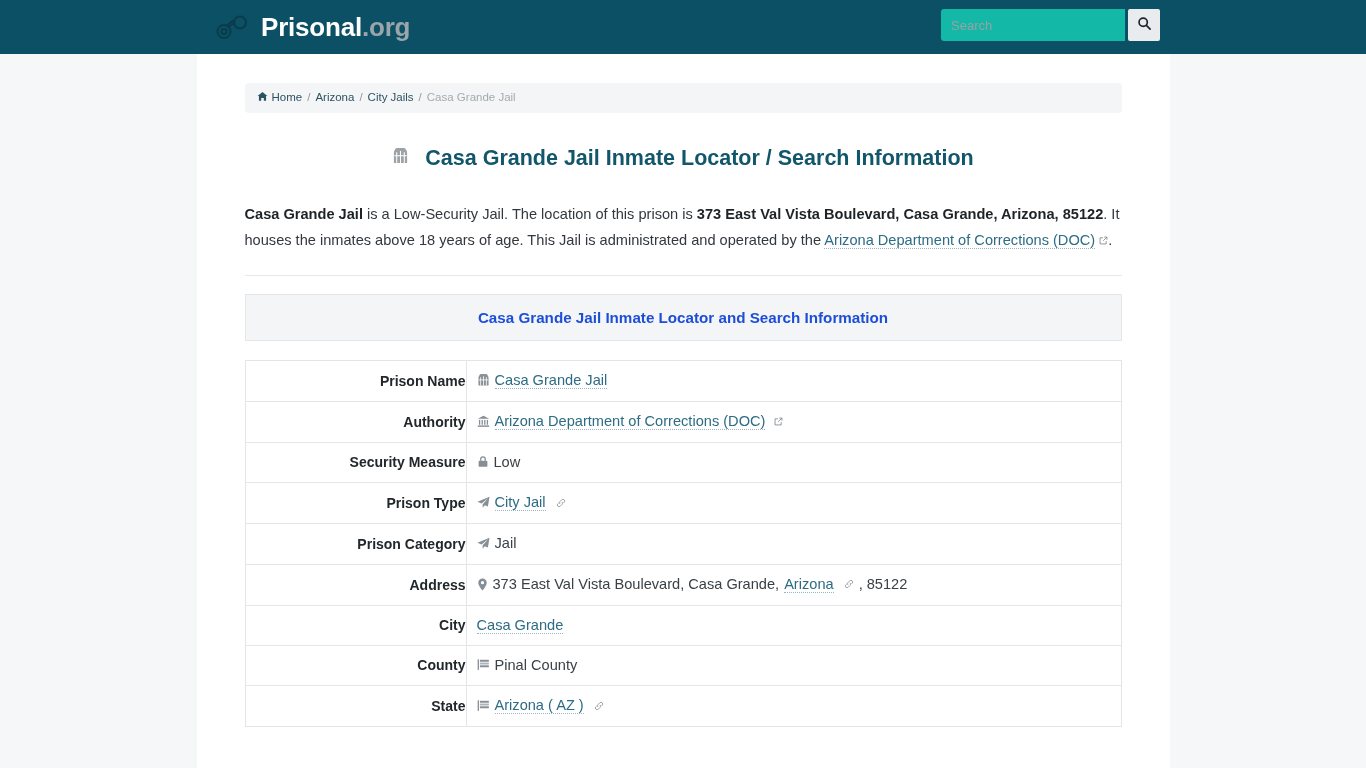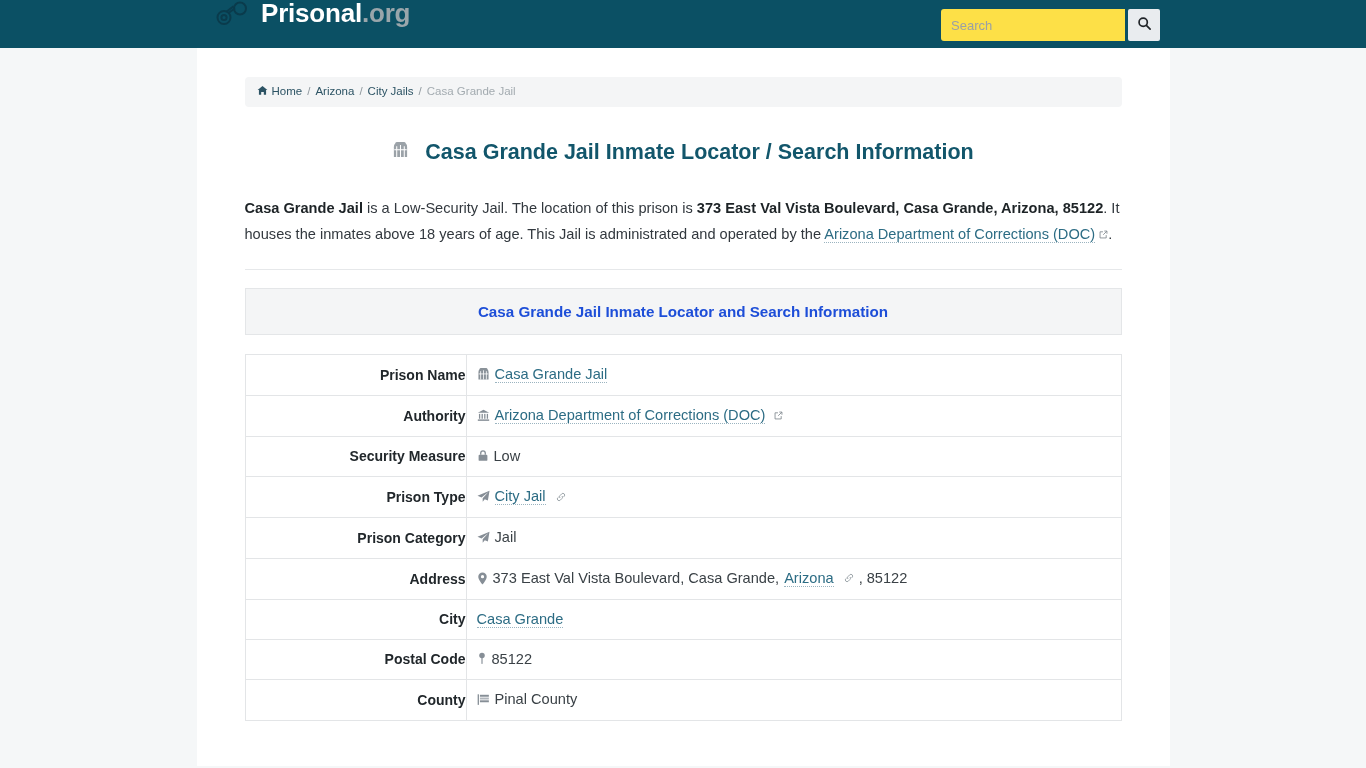--- a/index.html
+++ b/index.html
@@ -13,10 +13,10 @@
 
   
   .topbar {
-    height: 48px;
+    height: 54px;
     background: #0b5064;
     display: flex;
-    align-items: flex-start;
+    align-items: center;
     position: relative;
   }
   .brand {

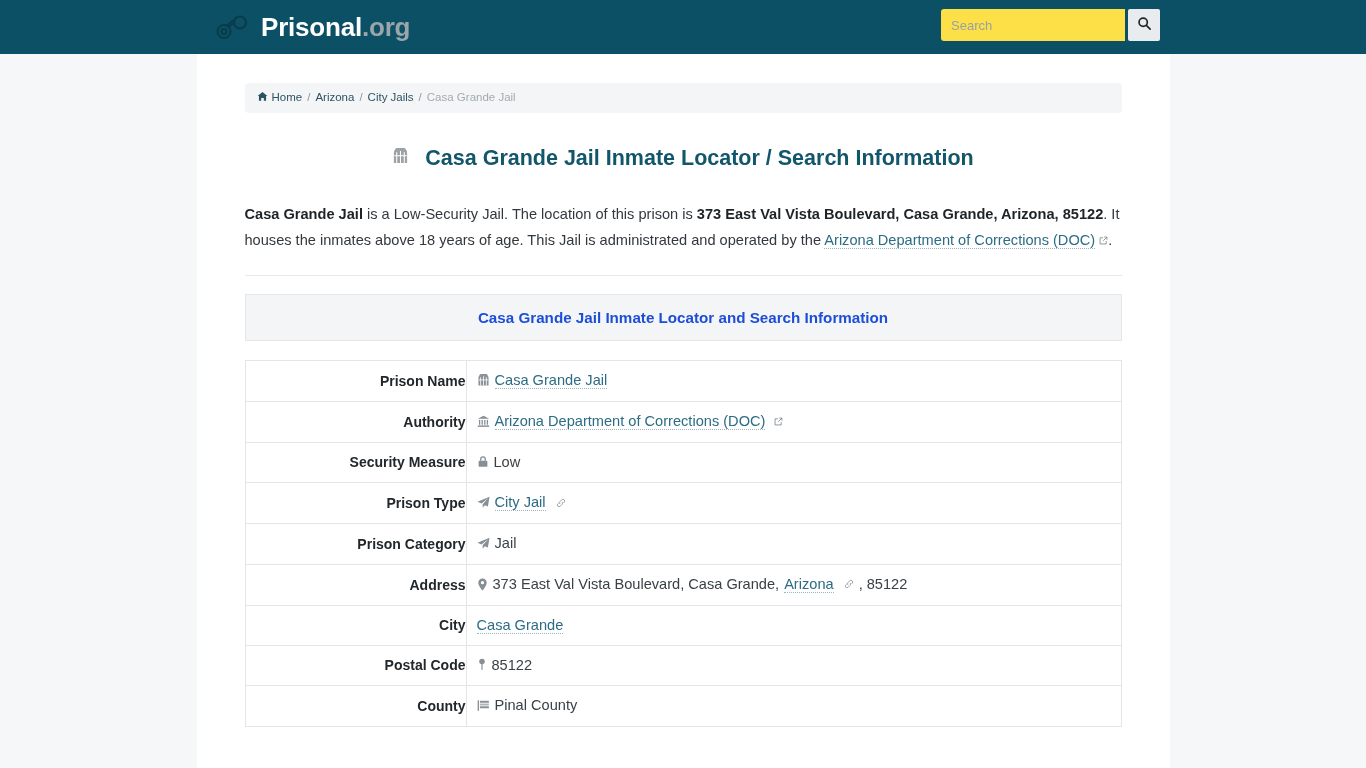--- a/index.html
+++ b/index.html
@@ -52,7 +52,7 @@
     padding: 0 10px;
     font-size: 13px;
     color: #495057;
-    background: #fde047;
+    background: #14b8a6;
     outline: none;
     font-family: "Liberation Sans", sans-serif;
   }

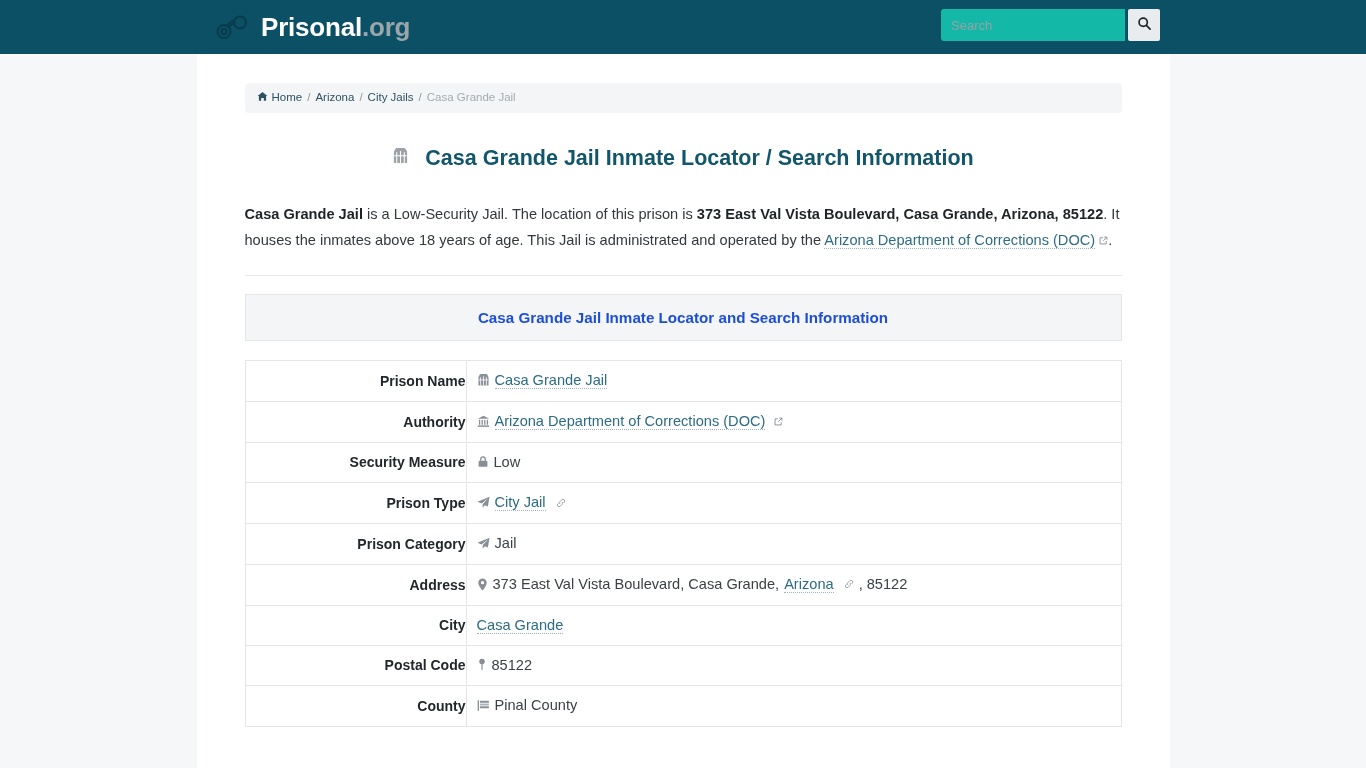--- a/index.html
+++ b/index.html
@@ -393,22 +393,6 @@
           </td>
         </tr>
 
-        <tr>
-          <th>Postal Code</th>
-          <td>
-            <span class="cell">
-              <span class="gicon">
-                <svg viewBox="0 0 12 16" width="10" height="13" xmlns="http://www.w3.org/2000/svg">
-                    <g fill="#868e96">
-                      <circle cx="6" cy="4.2" r="3.4"></circle>
-                      <rect x="5.3" y="6.6" width="1.4" height="8"></rect>
-                    </g>
-                  </svg>
-              </span>
-              <span>85122</span>
-            </span>
-          </td>
-        </tr>
 
         <tr>
           <th>County</th>

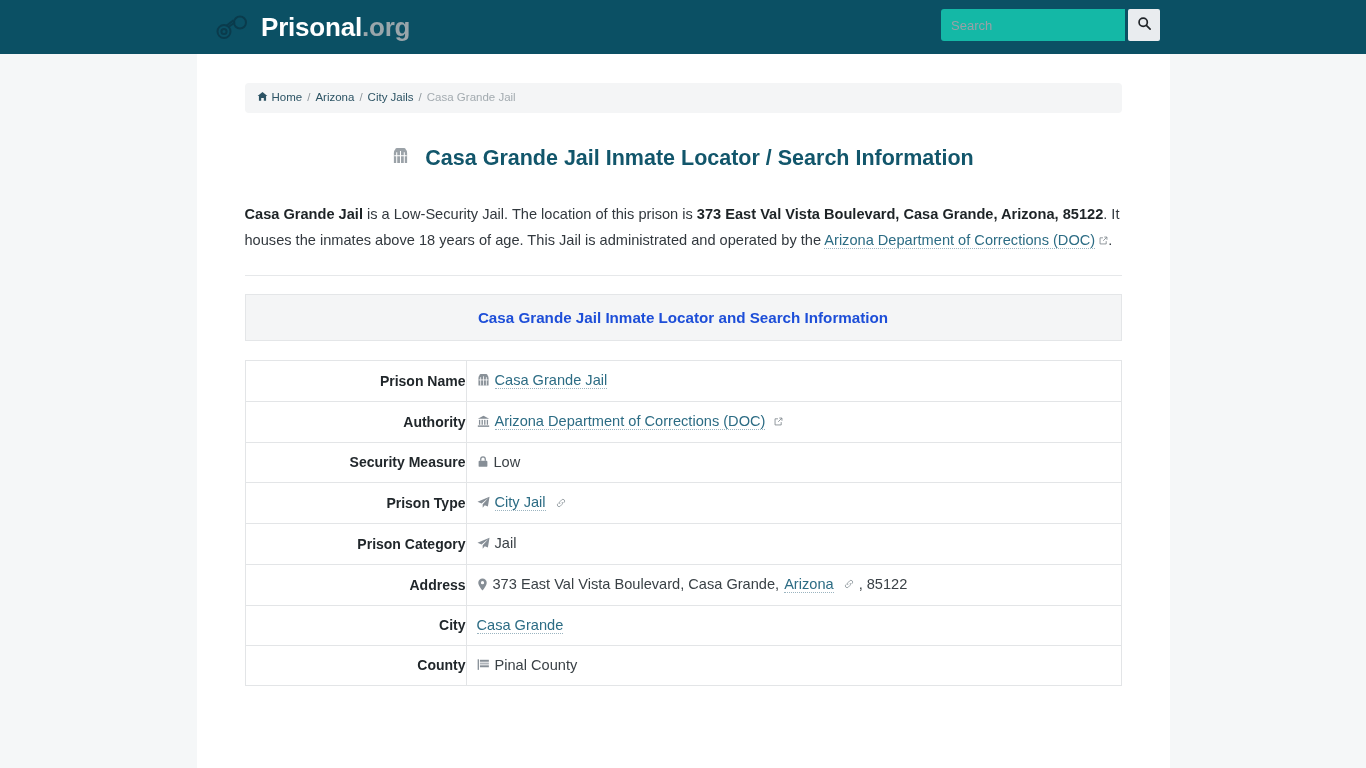--- a/index.html
+++ b/index.html
@@ -413,6 +413,32 @@
           </td>
         </tr>
 
+        <tr>
+          <th>State</th>
+          <td>
+            <span class="cell">
+              <span class="gicon">
+                <svg viewBox="0 0 16 16" width="13" height="13" xmlns="http://www.w3.org/2000/svg">
+                    <g fill="#868e96">
+                      <rect x="0.8" y="1.6" width="1.6" height="13"></rect>
+                      <path d="M3.6 2.2 h11 v2.4 h-11 Z"></path>
+                      <path d="M3.6 5.6 h11 v2.4 h-11 Z" opacity="0.65"></path>
+                      <path d="M3.6 9 h11 v2.4 h-11 Z"></path>
+                    </g>
+                  </svg>
+              </span>
+              <a class="plain-link" href="#">Arizona ( AZ )</a>
+              <span class="chain-icon">
+                <svg viewBox="0 0 14 14" width="10" height="10" xmlns="http://www.w3.org/2000/svg">
+                    <g fill="none" stroke="#8e979d" stroke-width="1.2">
+                      <path d="M5.6 8.4 a2.4 2.4 0 0 1 0-3.4 L8 2.6 a2.4 2.4 0 0 1 3.4 3.4 L10.4 7"></path>
+                      <path d="M8.4 5.6 a2.4 2.4 0 0 1 0 3.4 L6 11.4 A2.4 2.4 0 0 1 2.6 8 L3.6 7"></path>
+                    </g>
+                  </svg>
+              </span>
+            </span>
+          </td>
+        </tr>
 
       </tbody>
     </table>

